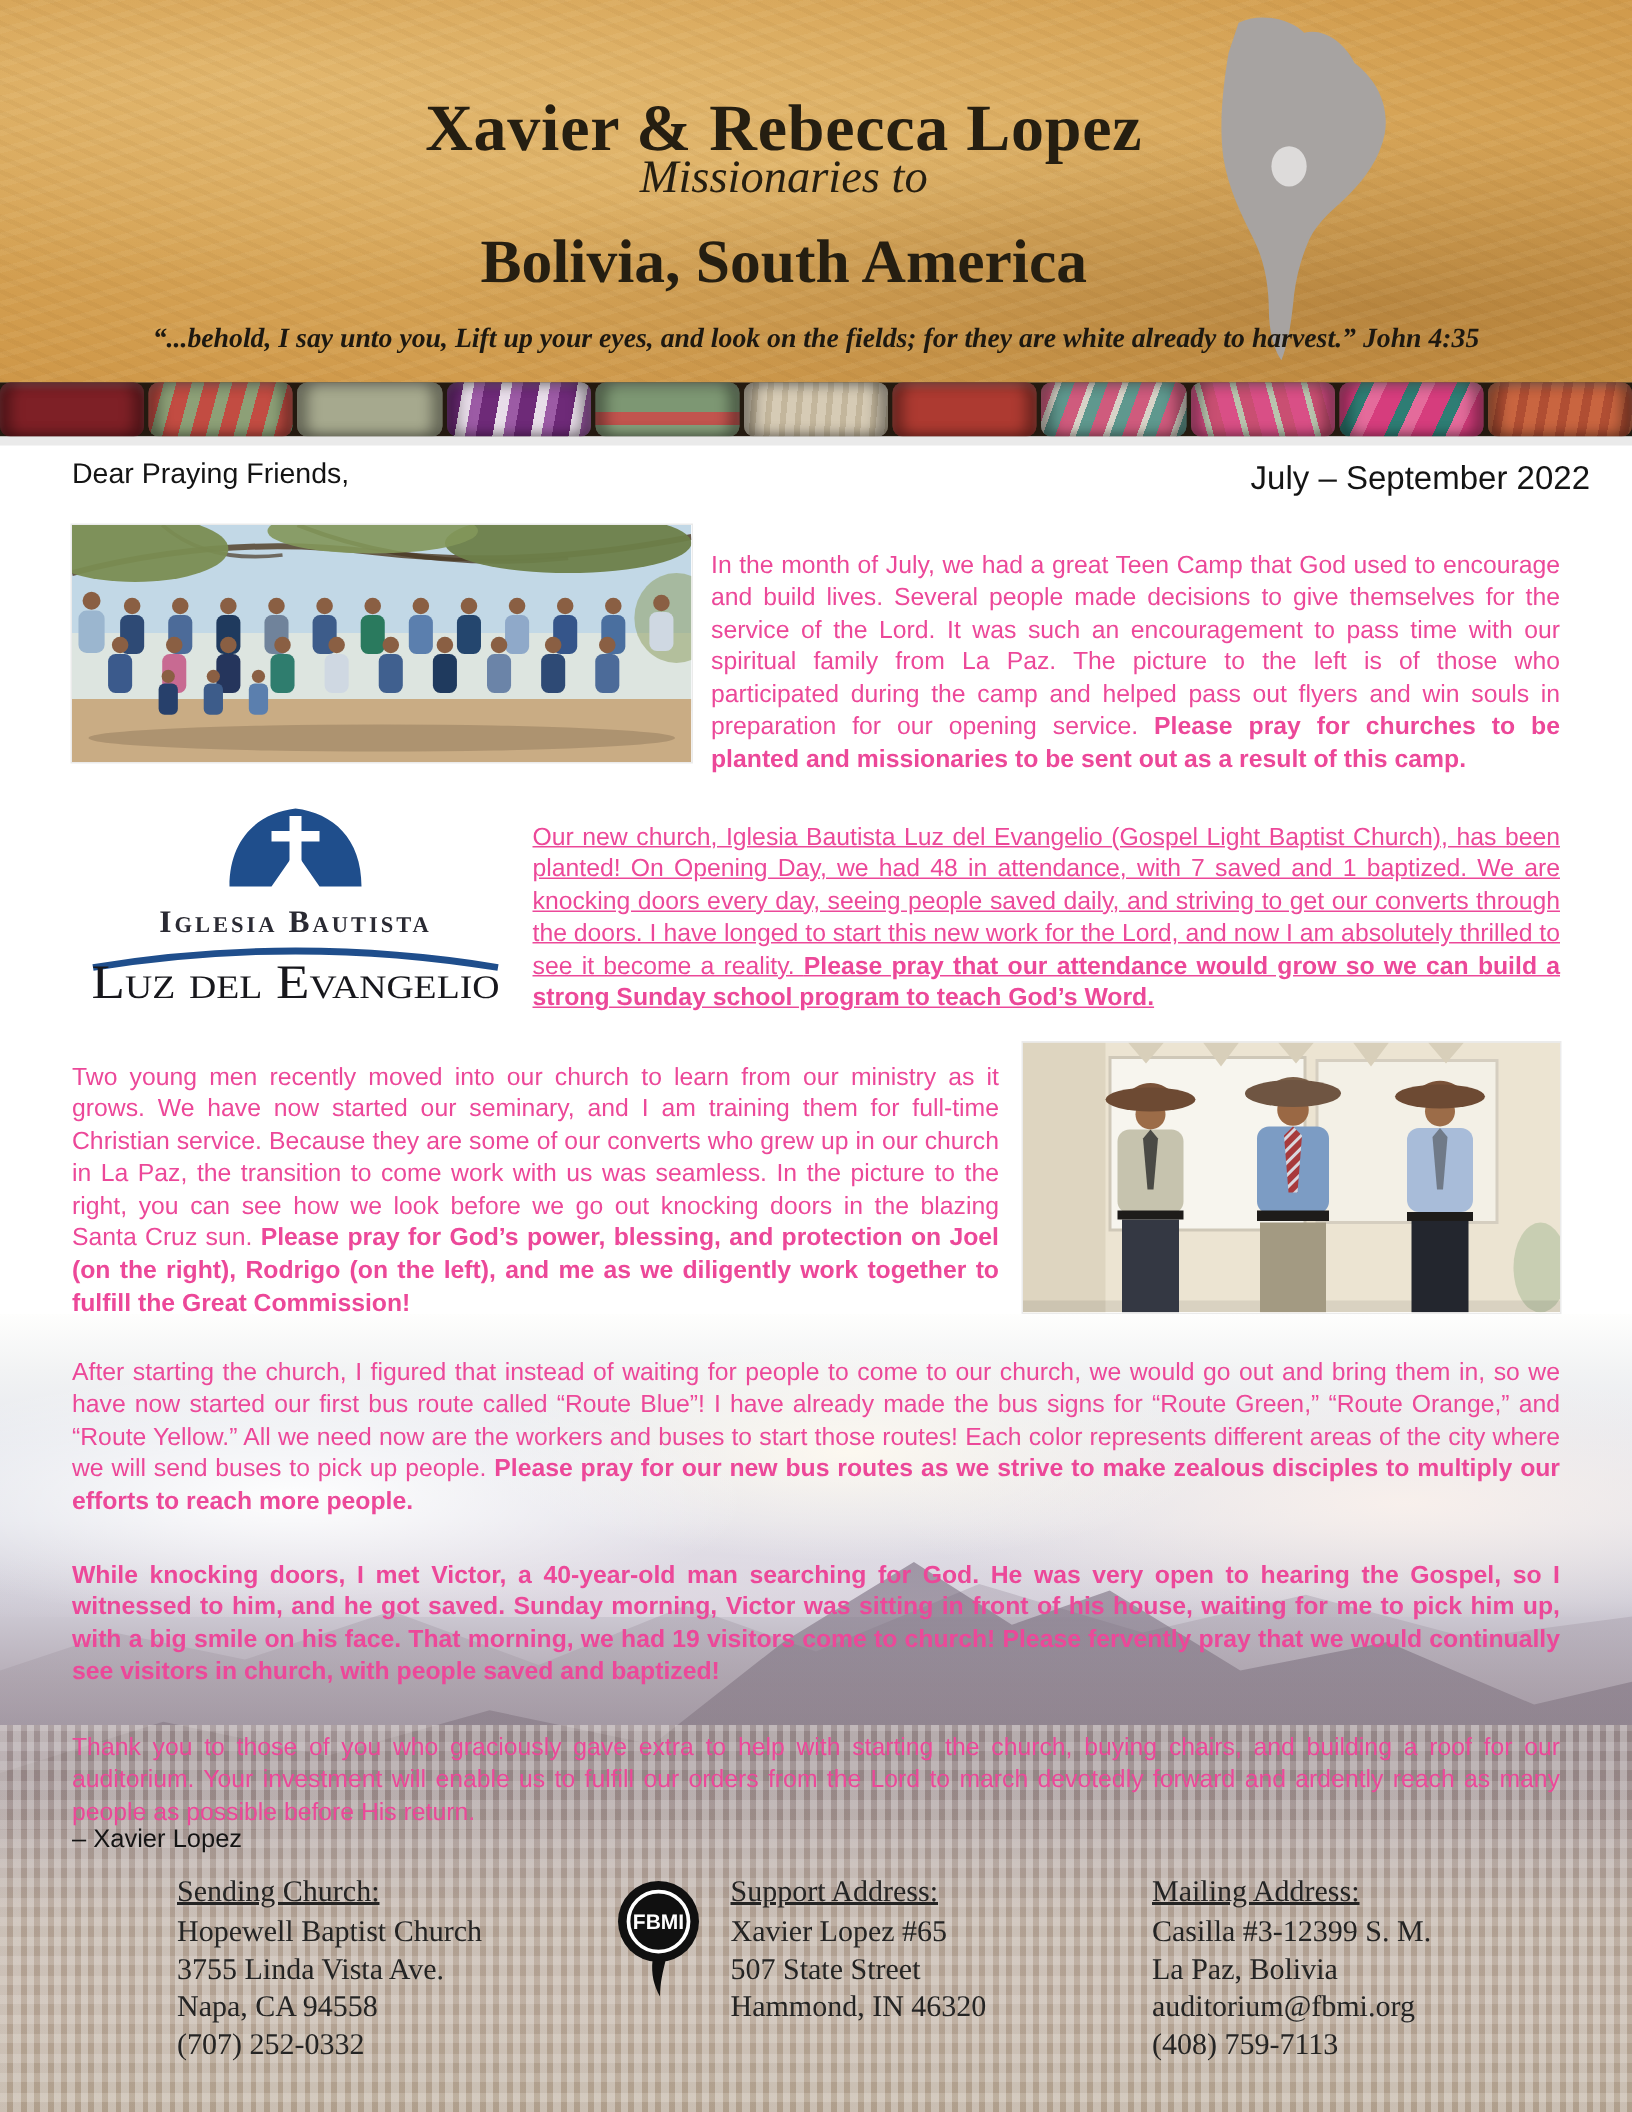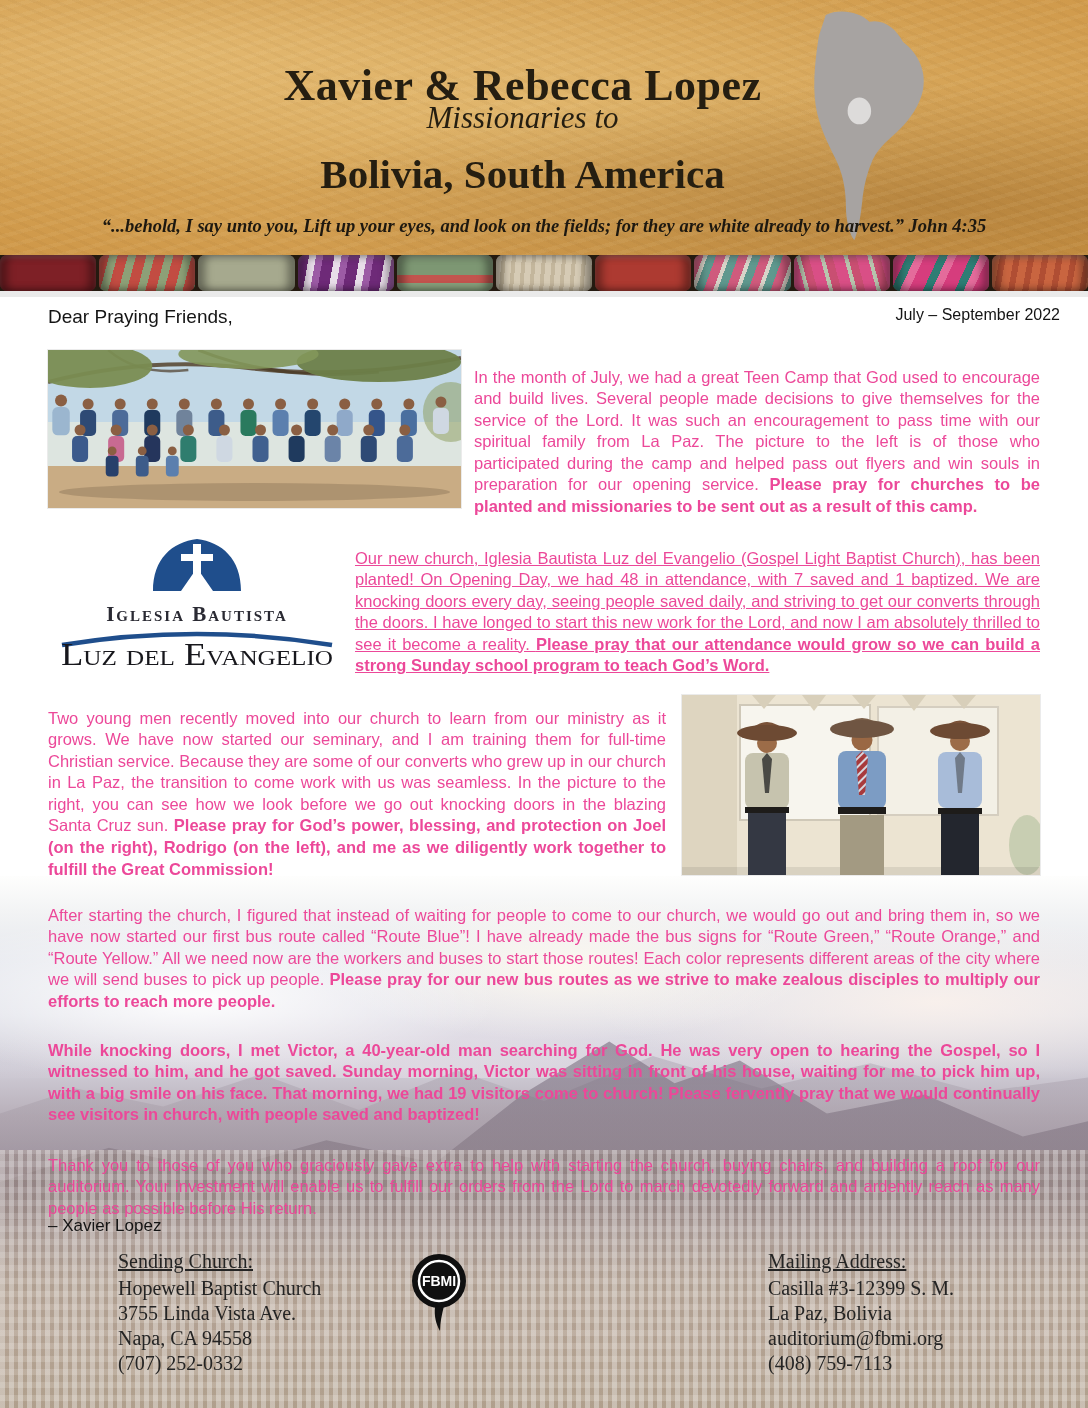--- a/index.html
+++ b/index.html
@@ -64,7 +64,7 @@
 
   
   .greet{position:absolute;left:48px;top:306px;font-size:19px;z-index:3;}
-  .date{position:absolute;right:52px;top:306px;font-size:16px;z-index:3;}
+  .date{position:absolute;right:52px;top:306px;font-size:22px;z-index:3;}
   .para{position:absolute;z-index:3;text-align:justify;font-size:16.5px;line-height:21.6px;color:#ec4899;}
   .para b{font-weight:bold;}
   .p1{left:474px;top:350px;width:566px;}

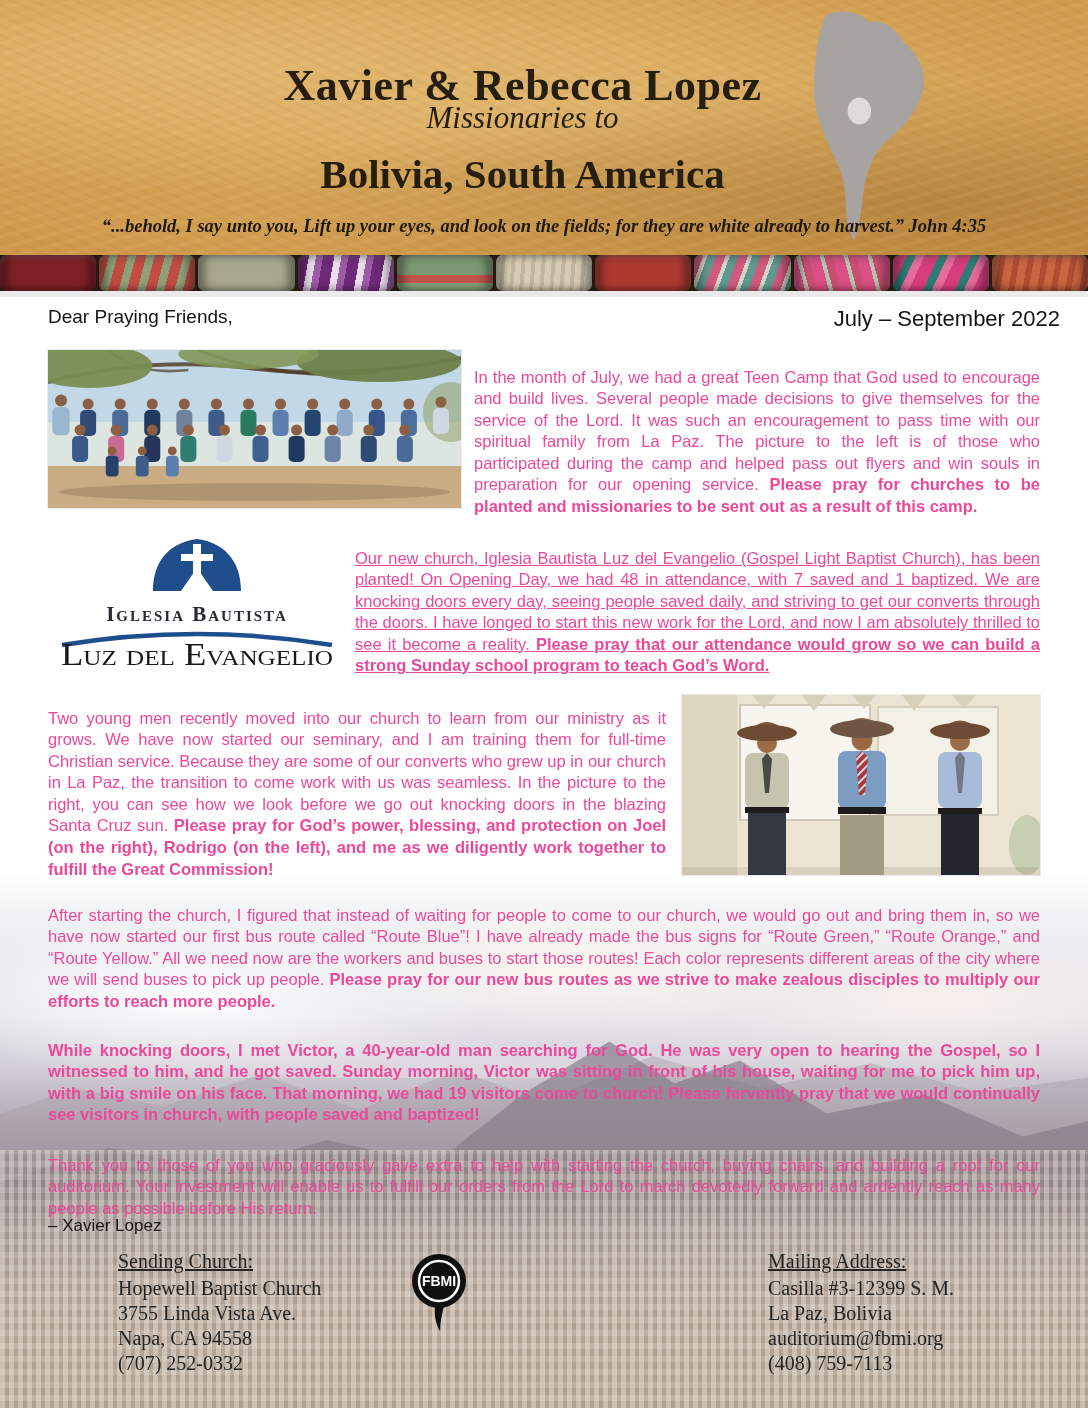--- a/index.html
+++ b/index.html
@@ -263,6 +263,12 @@
     </svg>
   </div>
 
+  <div class="fcol fc2">
+    <div class="fhead">Support Address:</div>
+    <div>Xavier Lopez #65</div>
+    <div>507 State Street</div>
+    <div>Hammond, IN 46320</div>
+  </div>
 
   <div class="fcol fc3">
     <div class="fhead">Mailing Address:</div>

